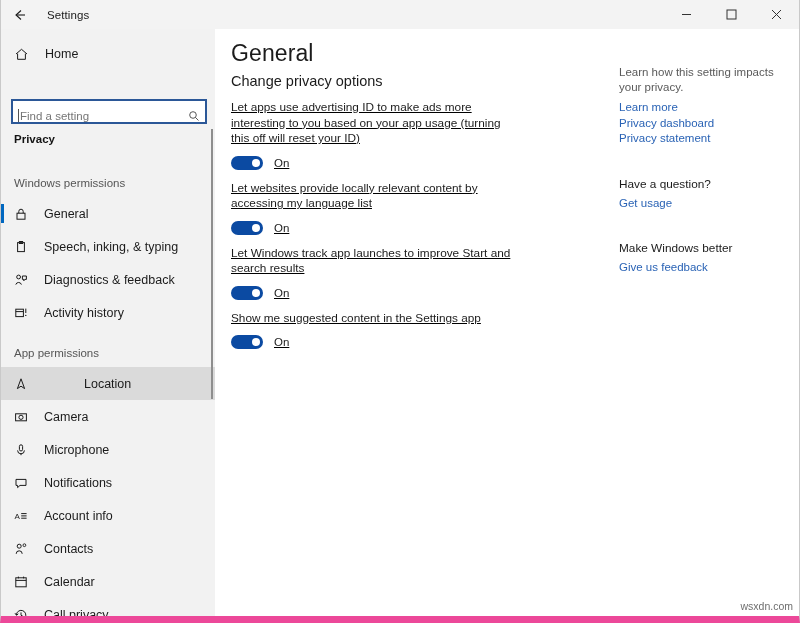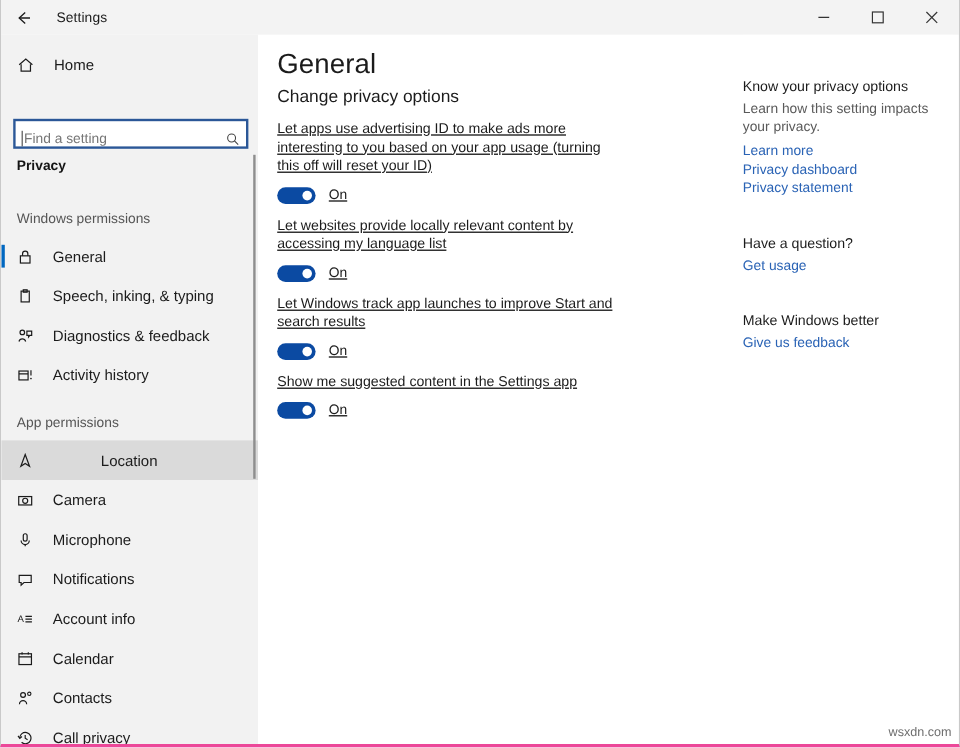--- a/index.html
+++ b/index.html
@@ -21,7 +21,7 @@
     background: #ffffff;
     border-left: 1px solid #c9c9c9;
     border-right: 1px solid #c9c9c9;
-    border-bottom: 3px solid #ec4899;
+    border-bottom: 7px solid #ec4899;
     overflow: hidden;
   }
 

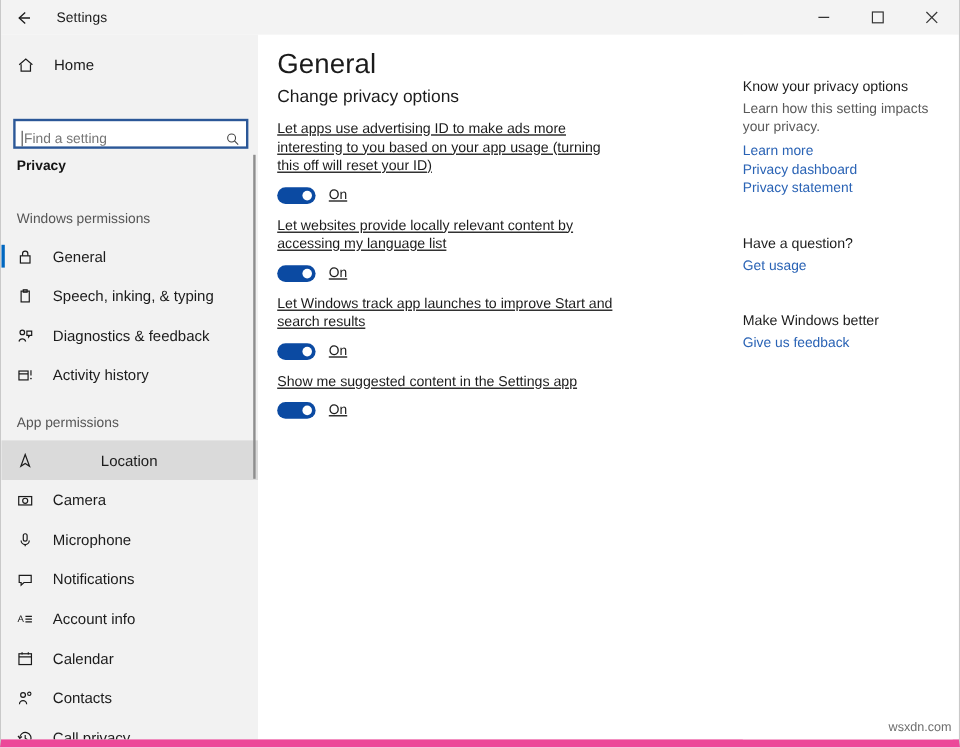--- a/index.html
+++ b/index.html
@@ -569,7 +569,6 @@
   <div id="right-panel">
 
     <div class="rp-section" style="margin-top:36px;">
-      <div class="rp-title">Know your privacy options</div>
       <div class="rp-body">Learn how this setting impacts your privacy.</div>
       <a class="rp-link" href="#">Learn more</a>
       <a class="rp-link" href="#">Privacy dashboard</a>

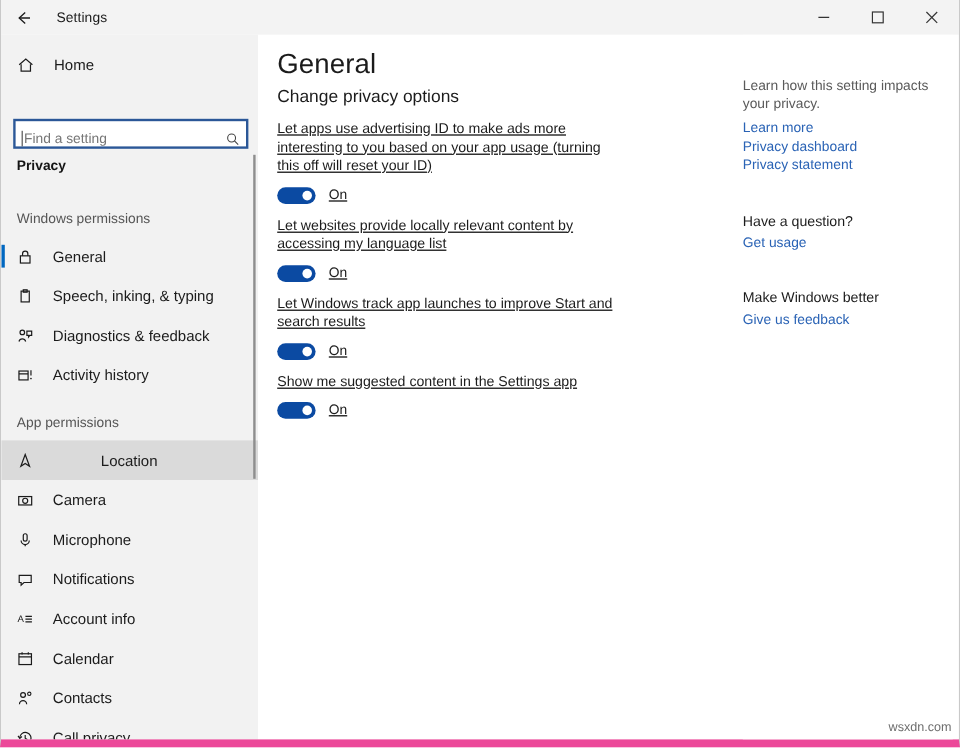--- a/index.html
+++ b/index.html
@@ -479,6 +479,17 @@
       <div class="nav-item">
         <span class="nav-icon">
           <svg width="14" height="14" viewBox="0 0 14 14">
+            <circle cx="5.2" cy="4.2" r="2" fill="none" stroke="#1b1b1b" stroke-width="1"></circle>
+            <path d="M2.2 11.8 a3 3 0 0 1 6 0" fill="none" stroke="#1b1b1b" stroke-width="1"></path>
+            <circle cx="10.4" cy="3.2" r="1.4" fill="none" stroke="#1b1b1b" stroke-width="0.9"></circle>
+          </svg>
+        </span>
+        <span class="nav-label">Contacts</span>
+      </div>
+
+      <div class="nav-item">
+        <span class="nav-icon">
+          <svg width="14" height="14" viewBox="0 0 14 14">
             <rect x="1.8" y="2.8" width="10.4" height="9" fill="none" stroke="#1b1b1b" stroke-width="1"></rect>
             <line x1="1.8" y1="5.4" x2="12.2" y2="5.4" stroke="#1b1b1b" stroke-width="1"></line>
             <line x1="4.4" y1="1.6" x2="4.4" y2="3.4" stroke="#1b1b1b" stroke-width="1"></line>
@@ -486,17 +497,6 @@
           </svg>
         </span>
         <span class="nav-label">Calendar</span>
-      </div>
-
-      <div class="nav-item">
-        <span class="nav-icon">
-          <svg width="14" height="14" viewBox="0 0 14 14">
-            <circle cx="5.2" cy="4.2" r="2" fill="none" stroke="#1b1b1b" stroke-width="1"></circle>
-            <path d="M2.2 11.8 a3 3 0 0 1 6 0" fill="none" stroke="#1b1b1b" stroke-width="1"></path>
-            <circle cx="10.4" cy="3.2" r="1.4" fill="none" stroke="#1b1b1b" stroke-width="0.9"></circle>
-          </svg>
-        </span>
-        <span class="nav-label">Contacts</span>
       </div>
 
       <div class="nav-item">

